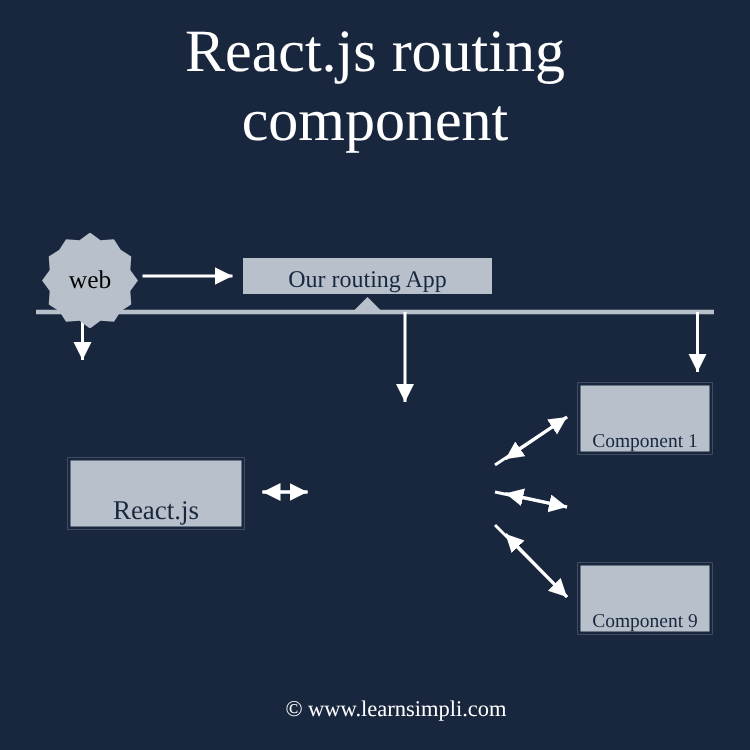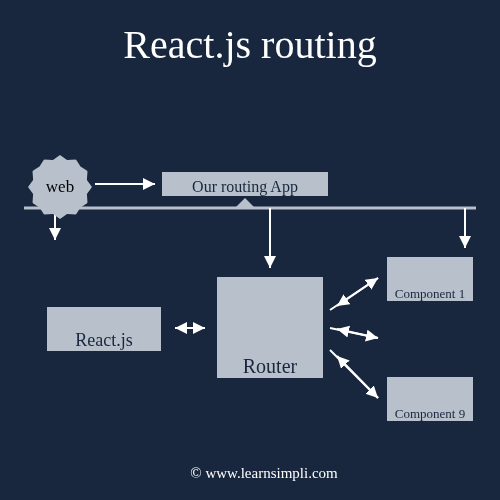--- a/index.html
+++ b/index.html
@@ -16,7 +16,7 @@
       text-align: center;
       font-size: 40px;
       font-weight: normal;
-      padding-top: 22px;
+      padding-top: 11px;
       line-height: 1.15;
       font-family: Georgia, serif;
     }

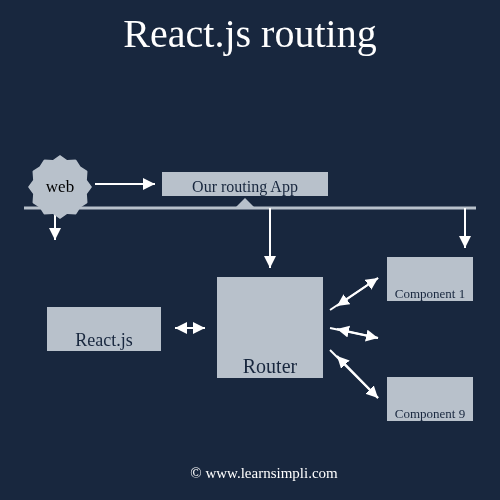--- a/index.html
+++ b/index.html
@@ -108,6 +108,7 @@
 
 <div class="title">
   <span>React.js  routing</span><br>
+  <span>component</span>
 </div>
 
 <div class="diagram">

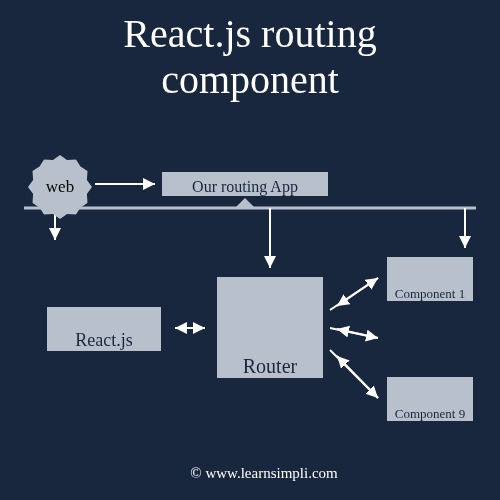--- a/index.html
+++ b/index.html
@@ -153,9 +153,6 @@
     <span>React.js</span>
   </div>
 
-  <div class="box router">
-    <span>Router</span>
-  </div>
 
   <div class="box comp comp1">
     <span>Component 1</span>

